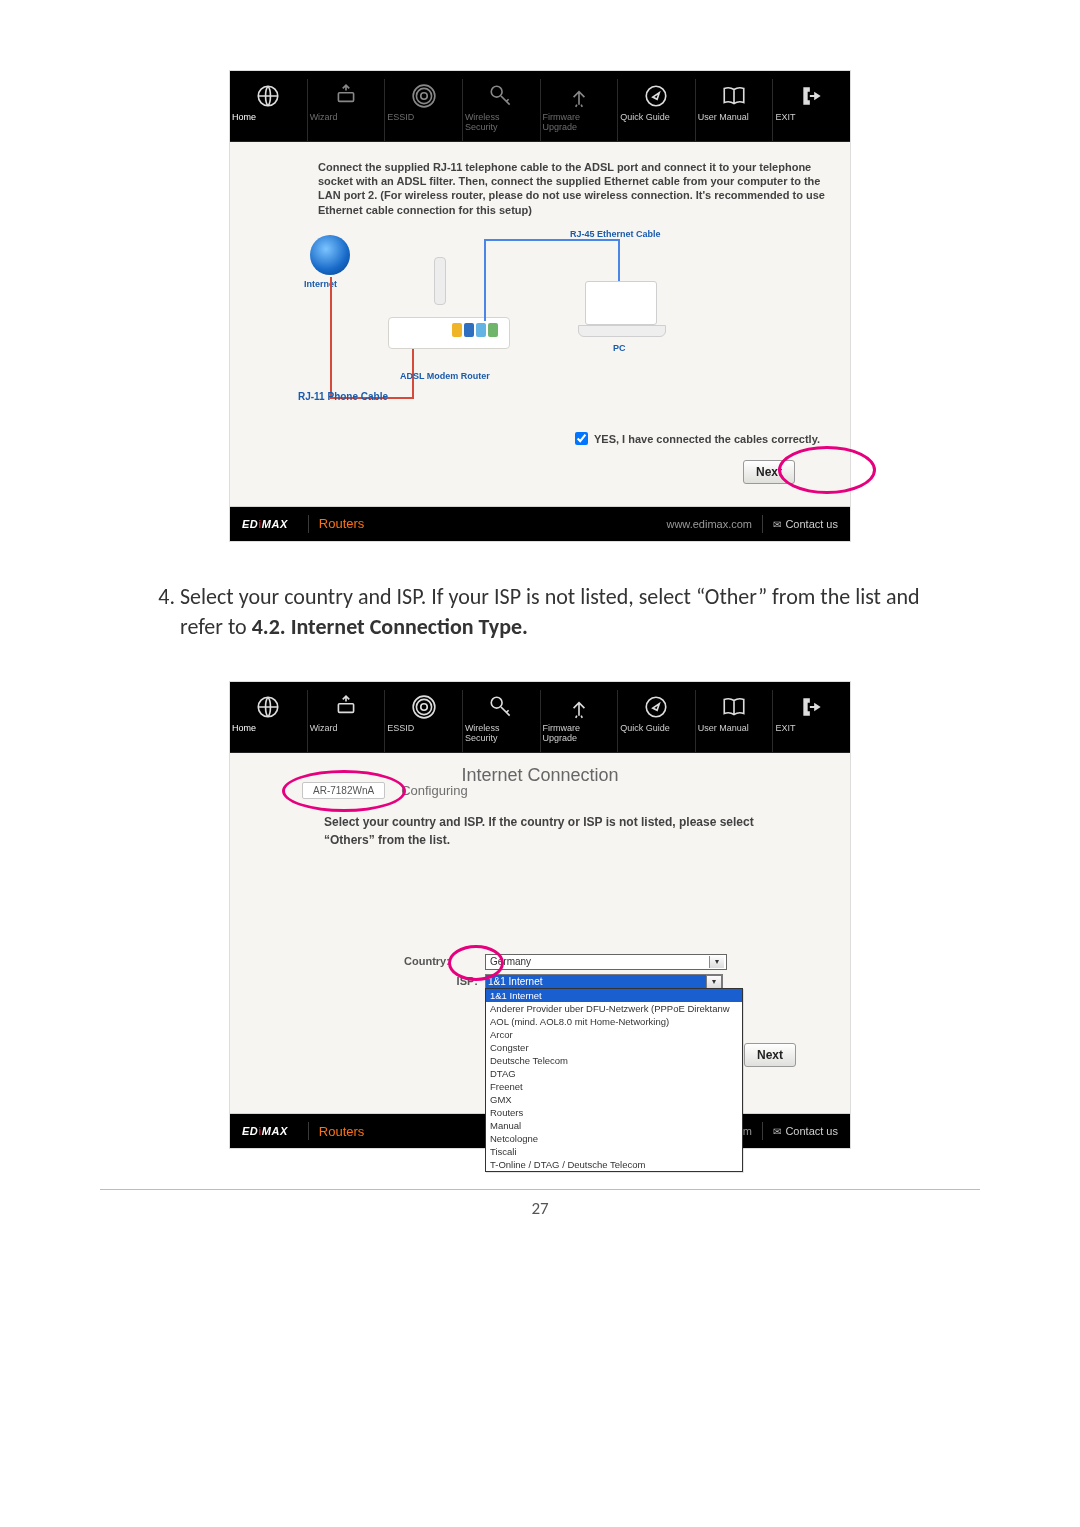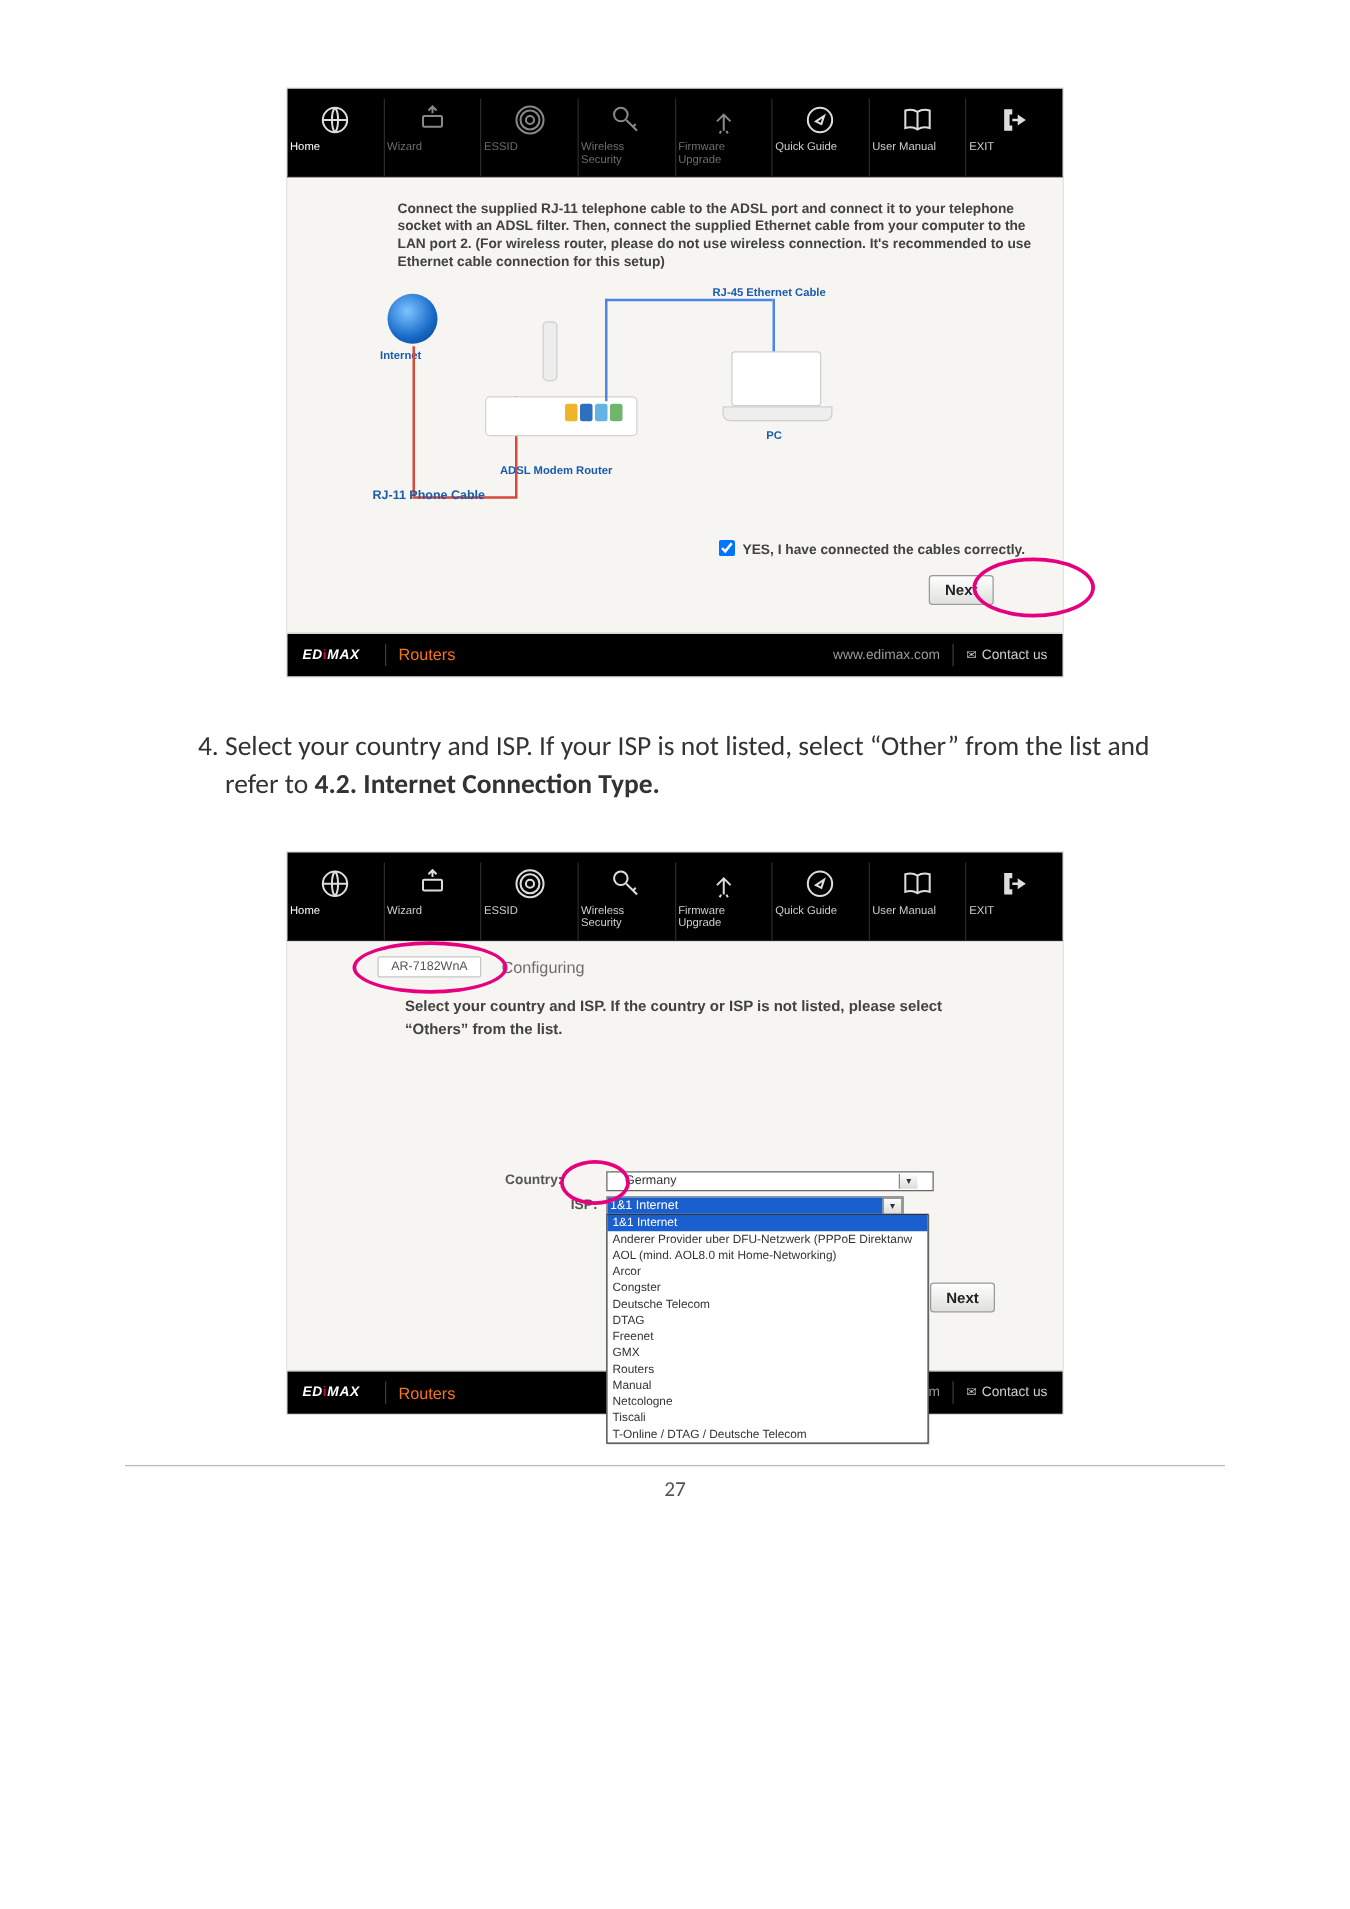--- a/index.html
+++ b/index.html
@@ -564,6 +564,7 @@
 
     <div class="content">
       <div class="contentpad">
+        <h2>Internet Connection</h2>
         <div class="modelrow" style="position:relative;">
           <span class="modelbox">AR-7182WnA</span>
           <span class="configuring">Configuring</span>

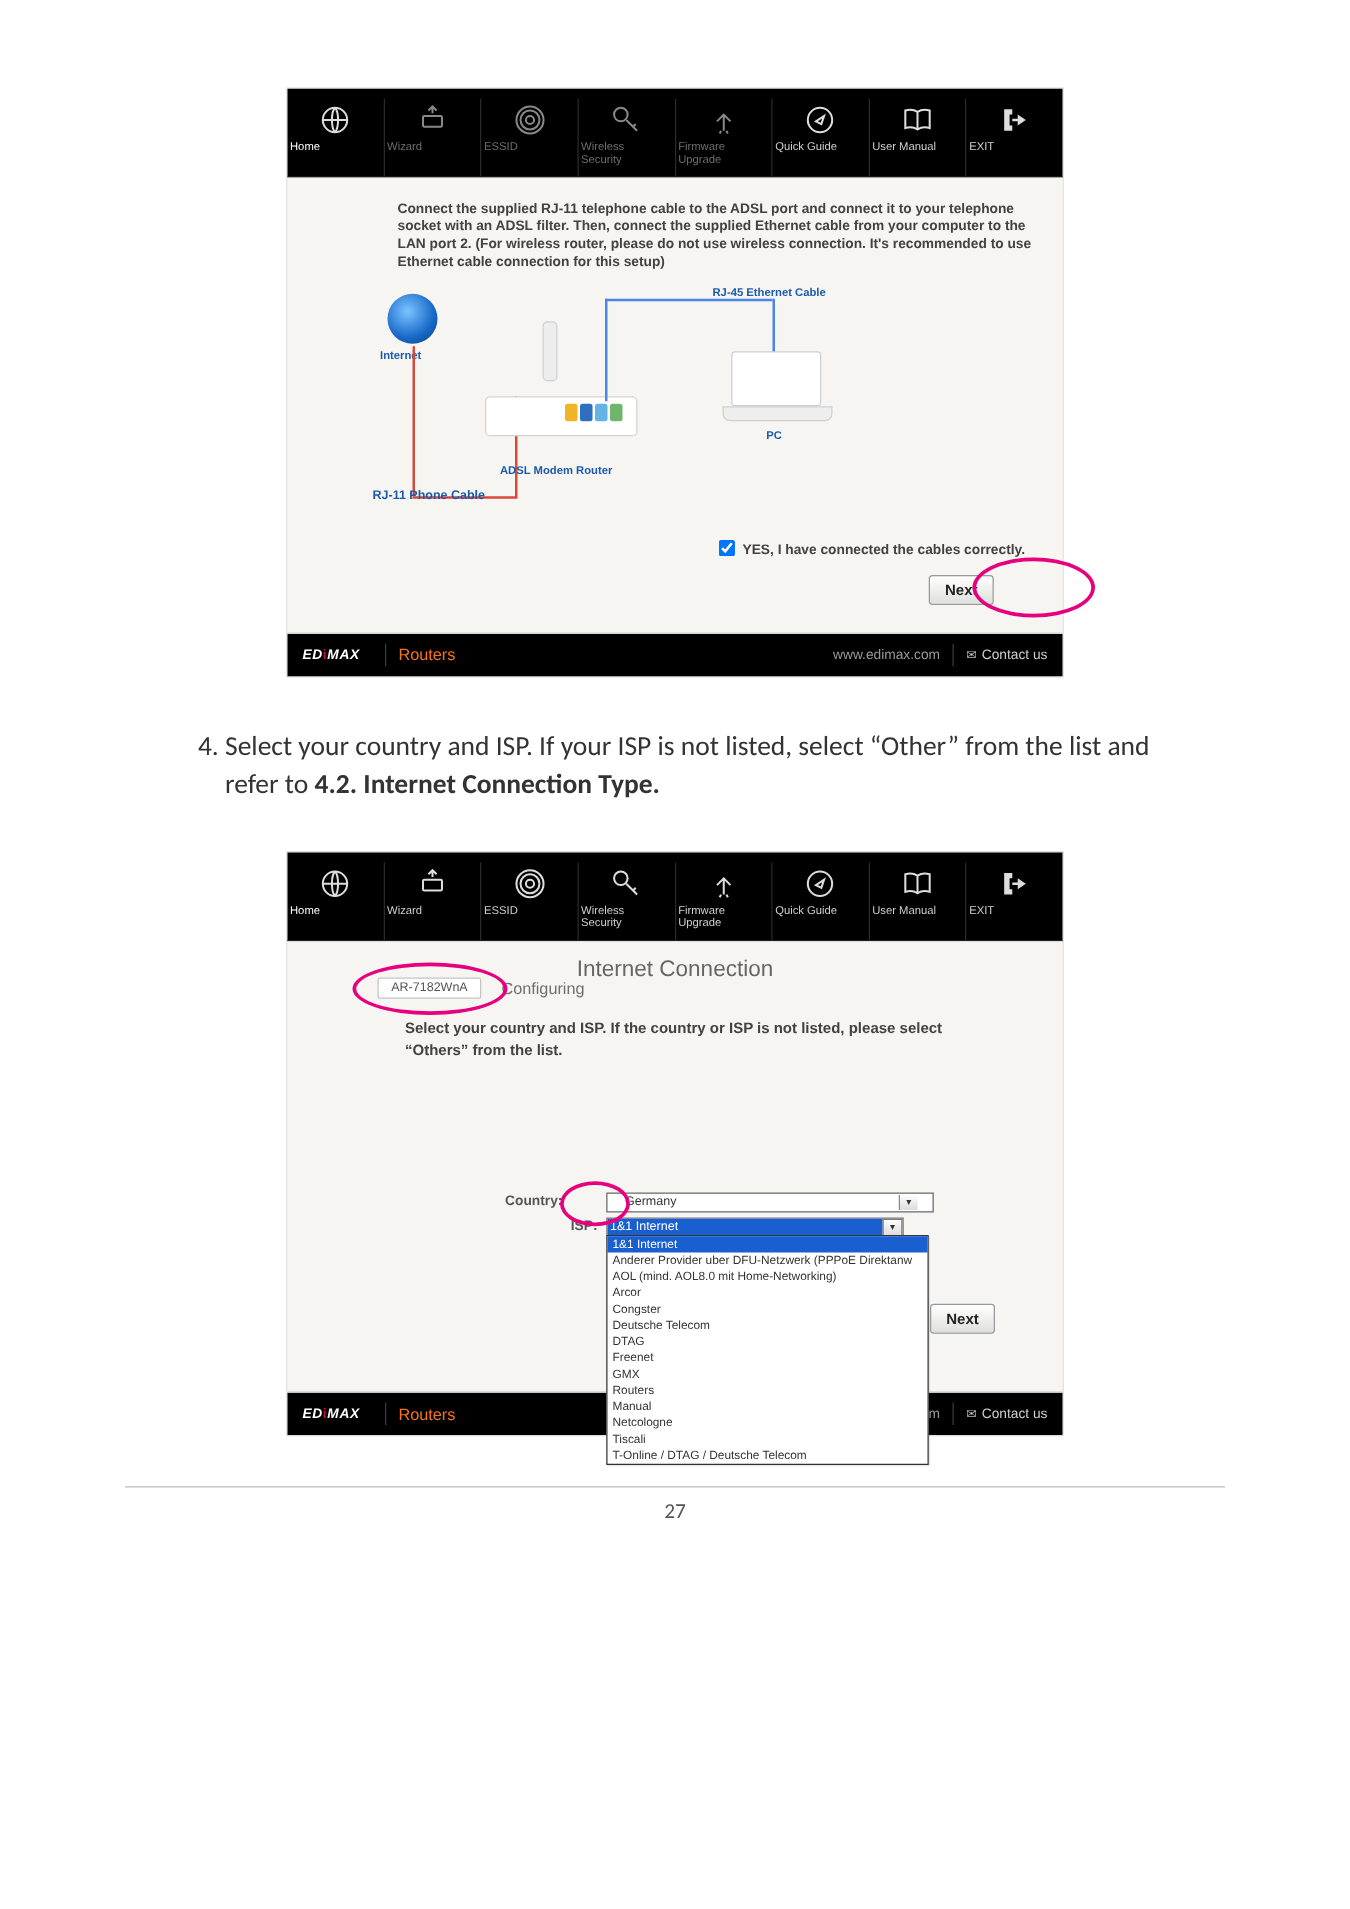--- a/index.html
+++ b/index.html
@@ -262,7 +262,7 @@
     border: 1px solid #666;
     font-size: 10px;
     color: #333;
-    padding: 1px 12px;
+    padding: 1px 2px;
   }
   .s2 .sel-country { left: 255px; top: 91px; width: 236px; display: flex; }
   .s2 .sel-country .txt { flex: 1; padding-left: 2px; }

